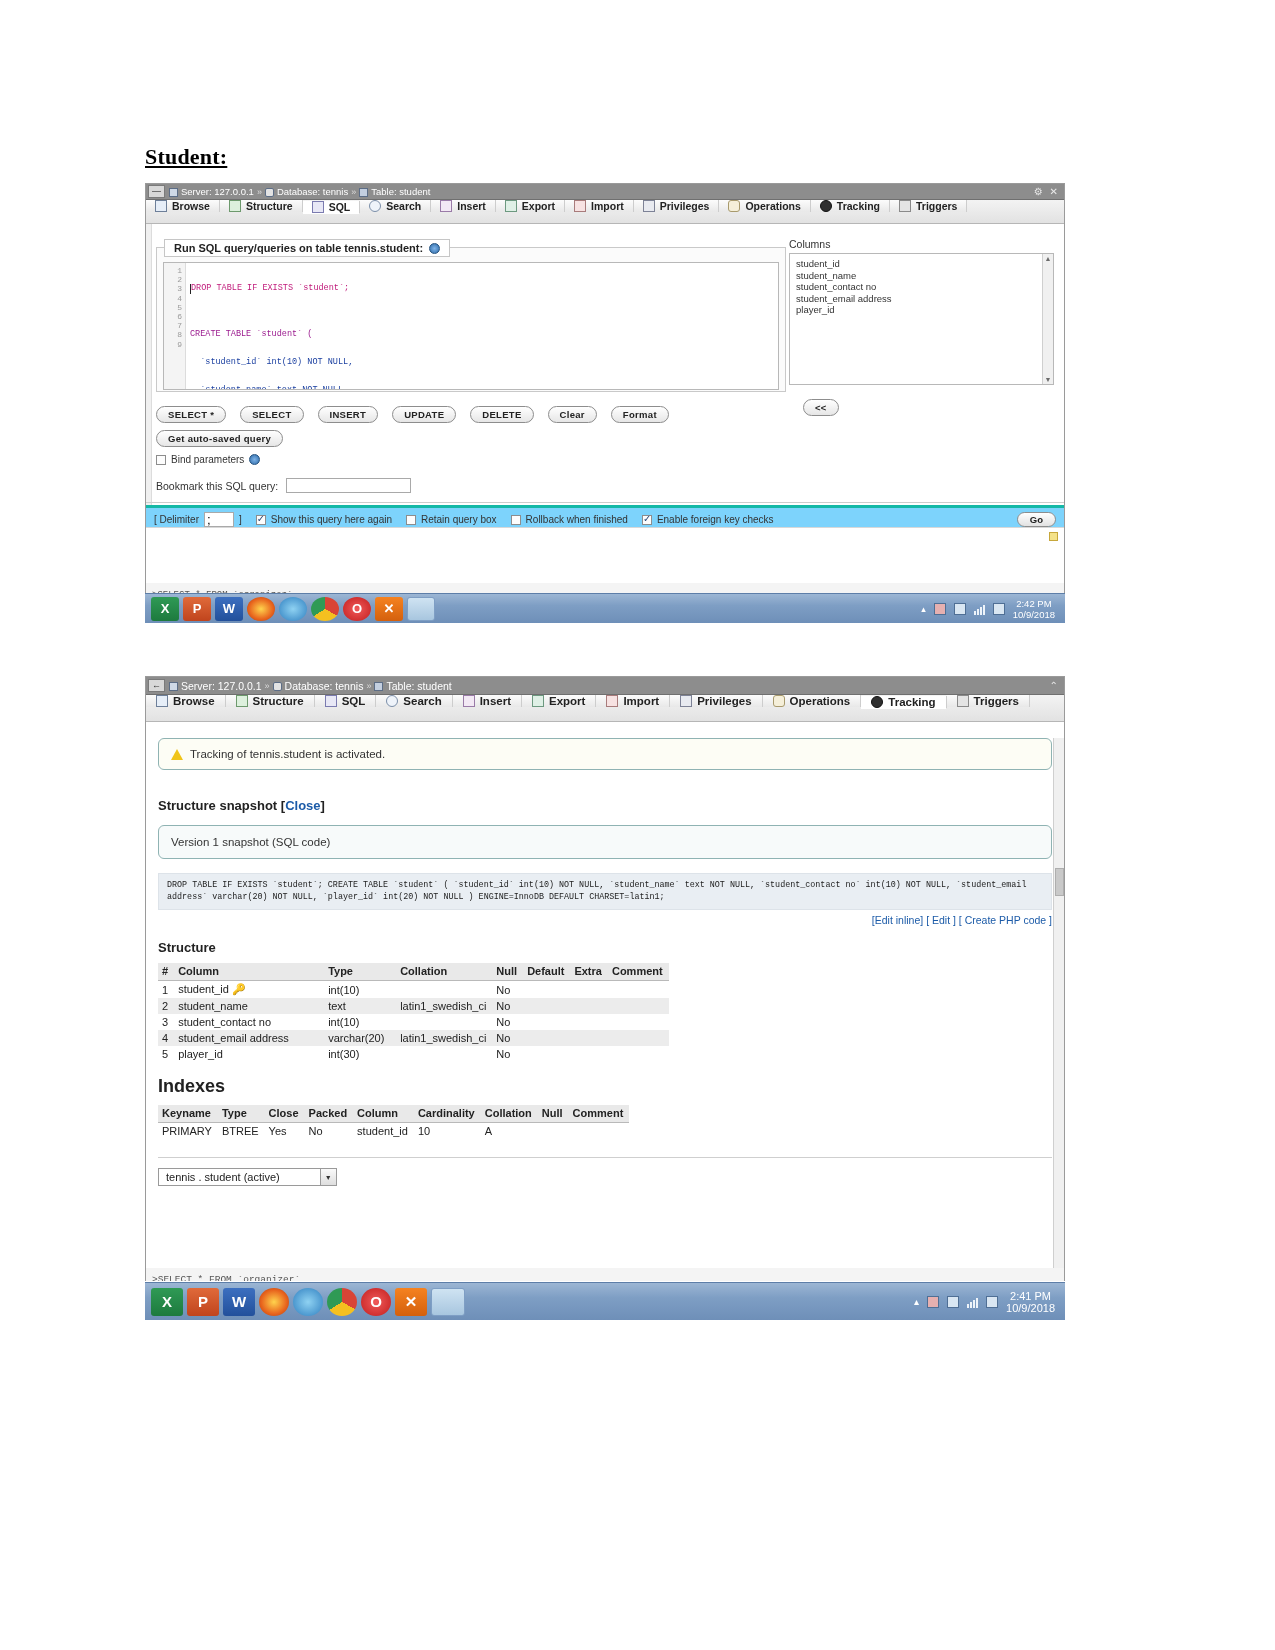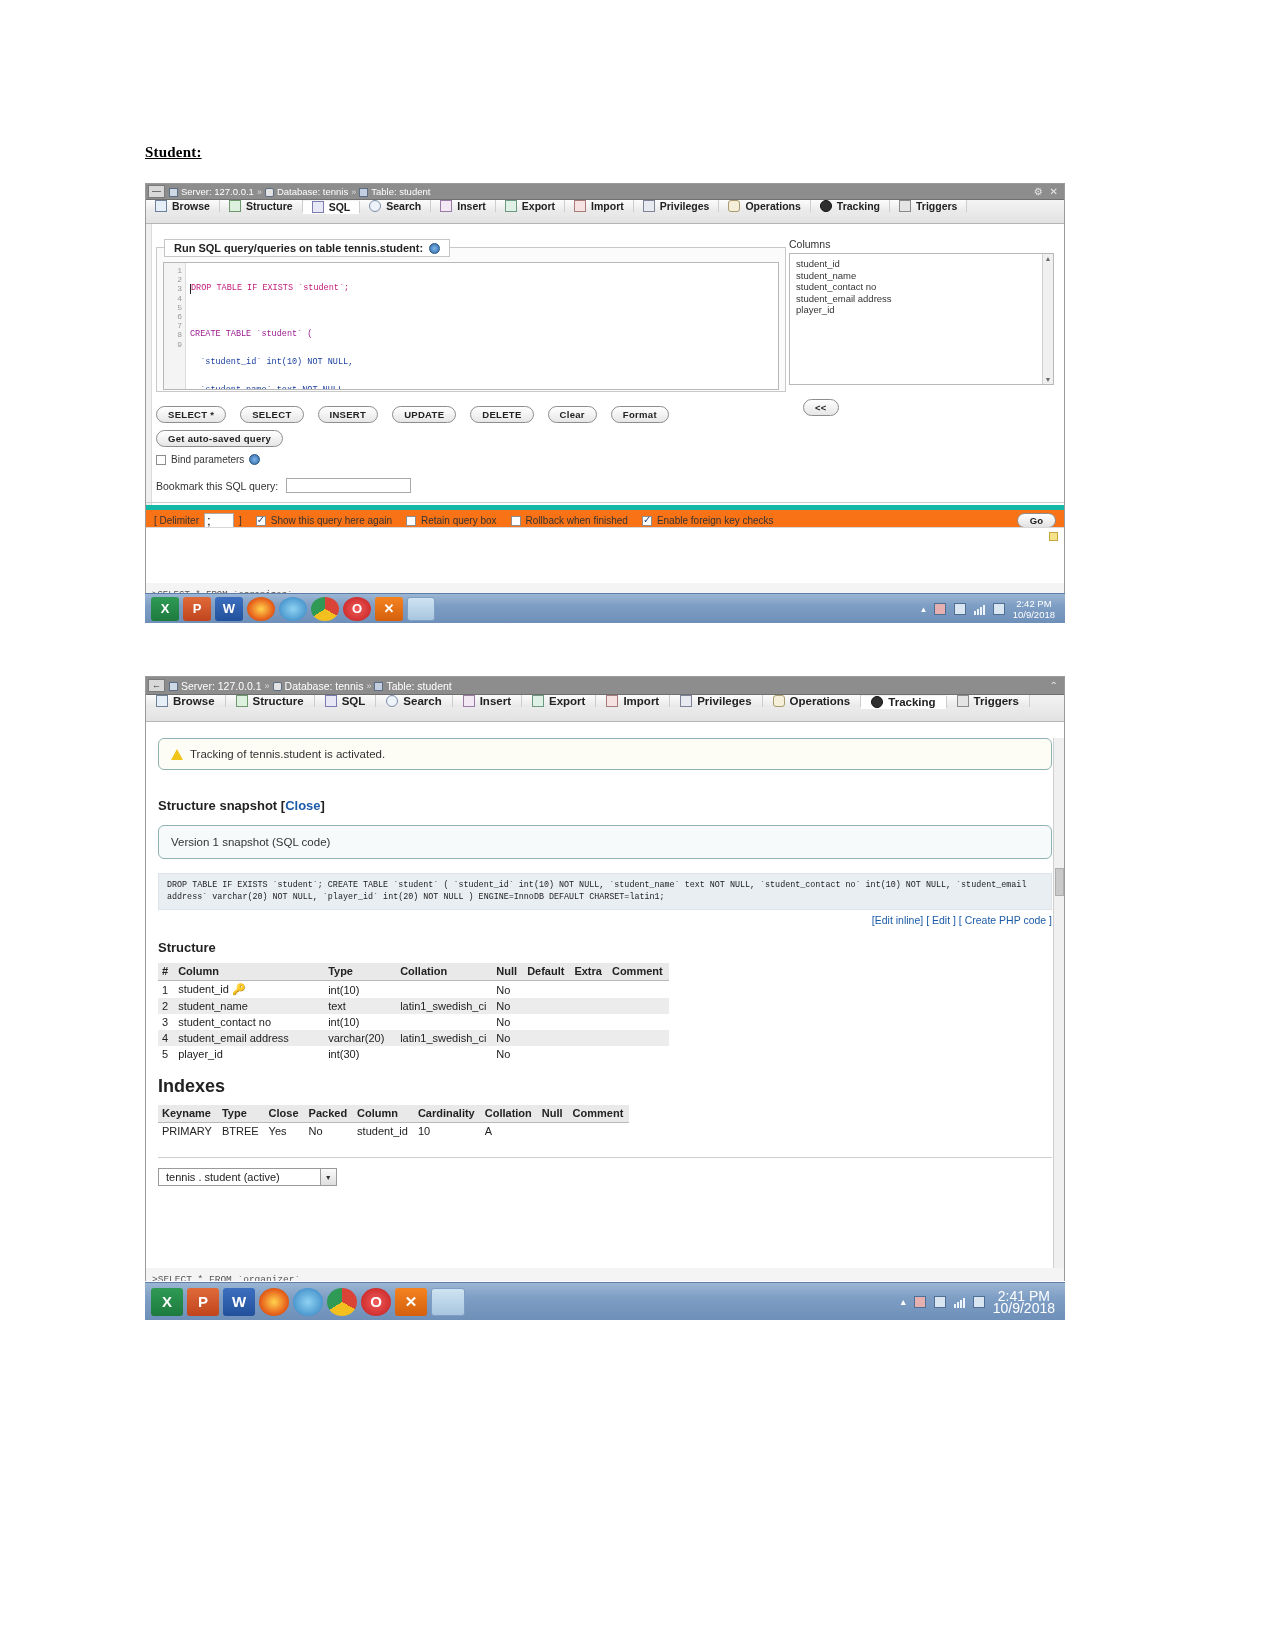--- a/index.html
+++ b/index.html
@@ -17,7 +17,7 @@
   
   .doc-heading {
     position:absolute; left:145px; top:144px;
-    font-size:15px; font-weight:bold; color:#000;
+    font-size:22px; font-weight:bold; color:#000;
     text-decoration:underline; letter-spacing:0.2px;
     font-family:"Liberation Serif", serif;
   }

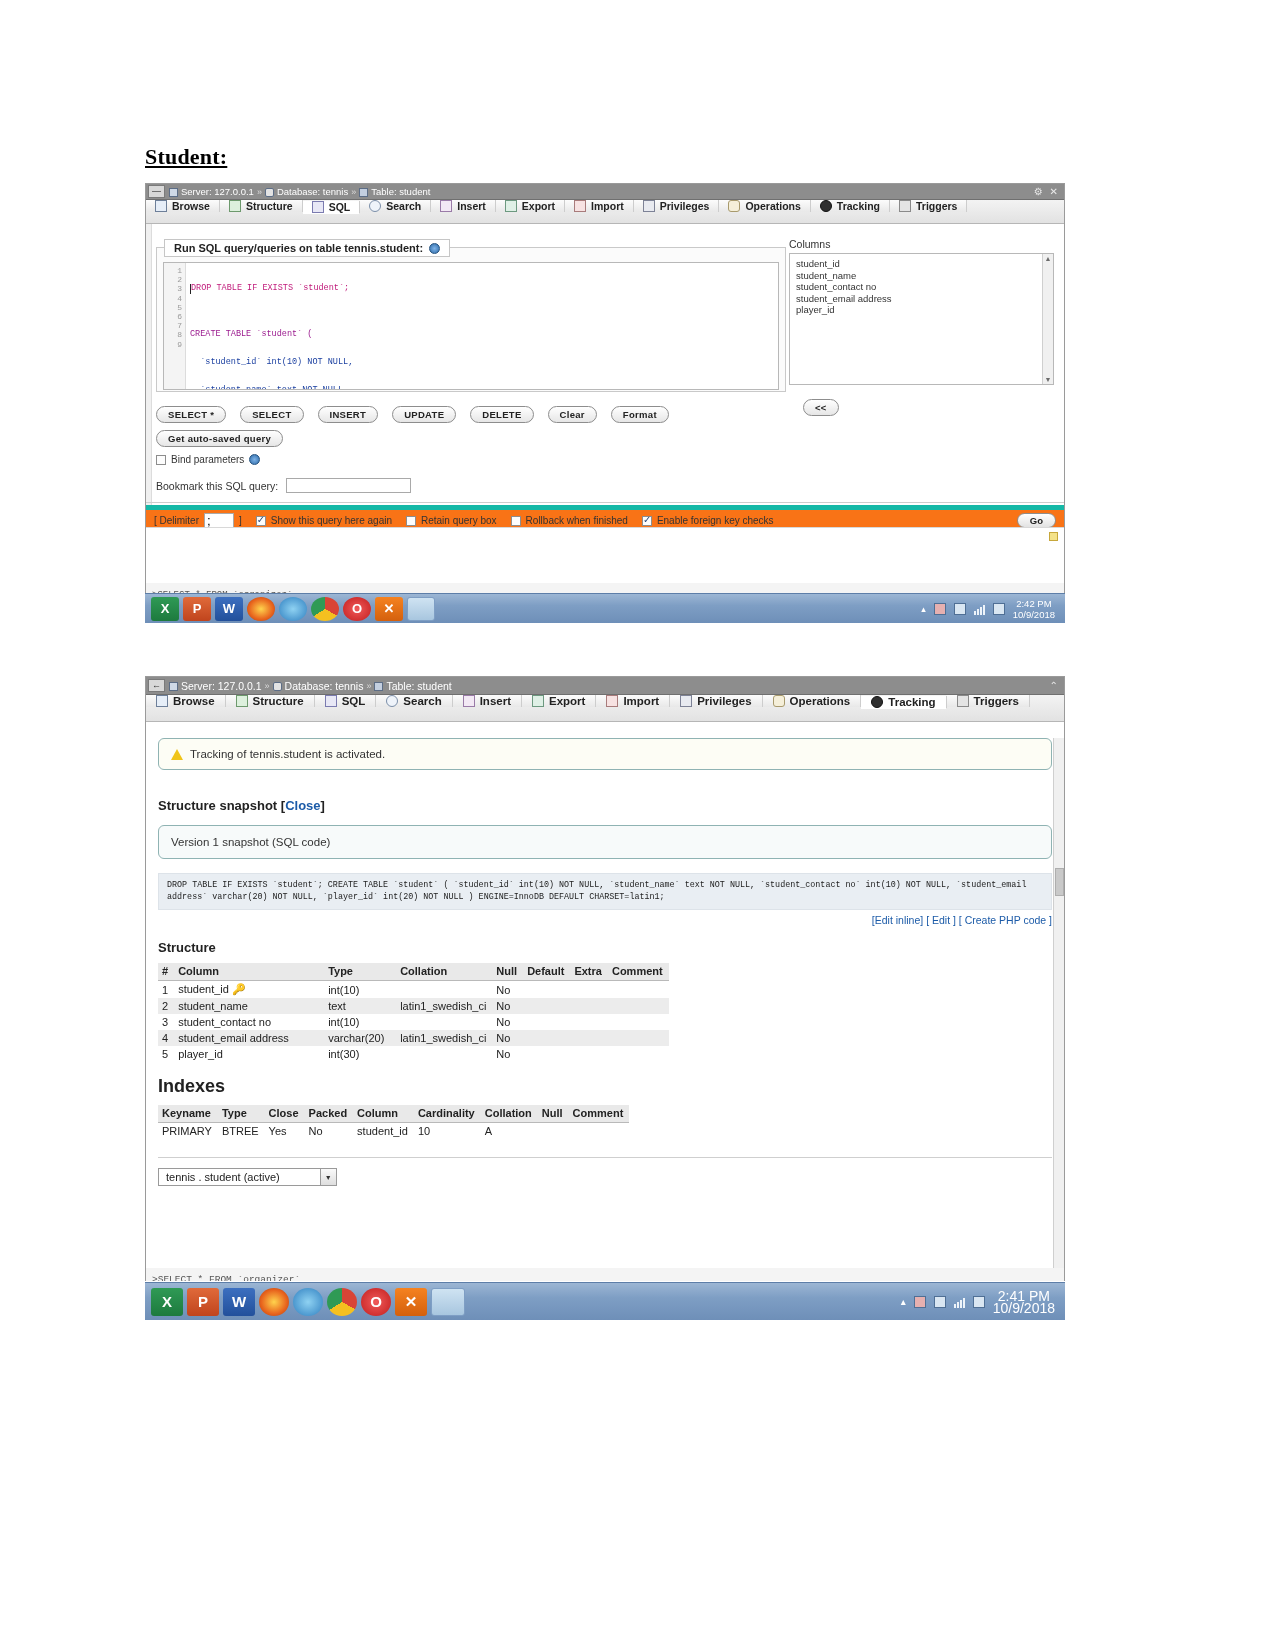--- a/index.html
+++ b/index.html
@@ -146,7 +146,7 @@
   .hr-light { position:absolute; left:0; top:278px; width:100%; height:1px; background:#cdcdcd;}
   .delim-bar {
     position:absolute; left:0; top:281px; width:100%; height:26px;
-    background:#f97316; border-top:5px solid #14b8a6;
+    background:#7dd3fc; border-top:3px solid #14b8a6;
     display:flex; align-items:center; padding:0 8px; font-size:10px; color:#333;
   }
   .delim-bar .grp { display:flex; align-items:center; gap:5px; margin-right:14px;}

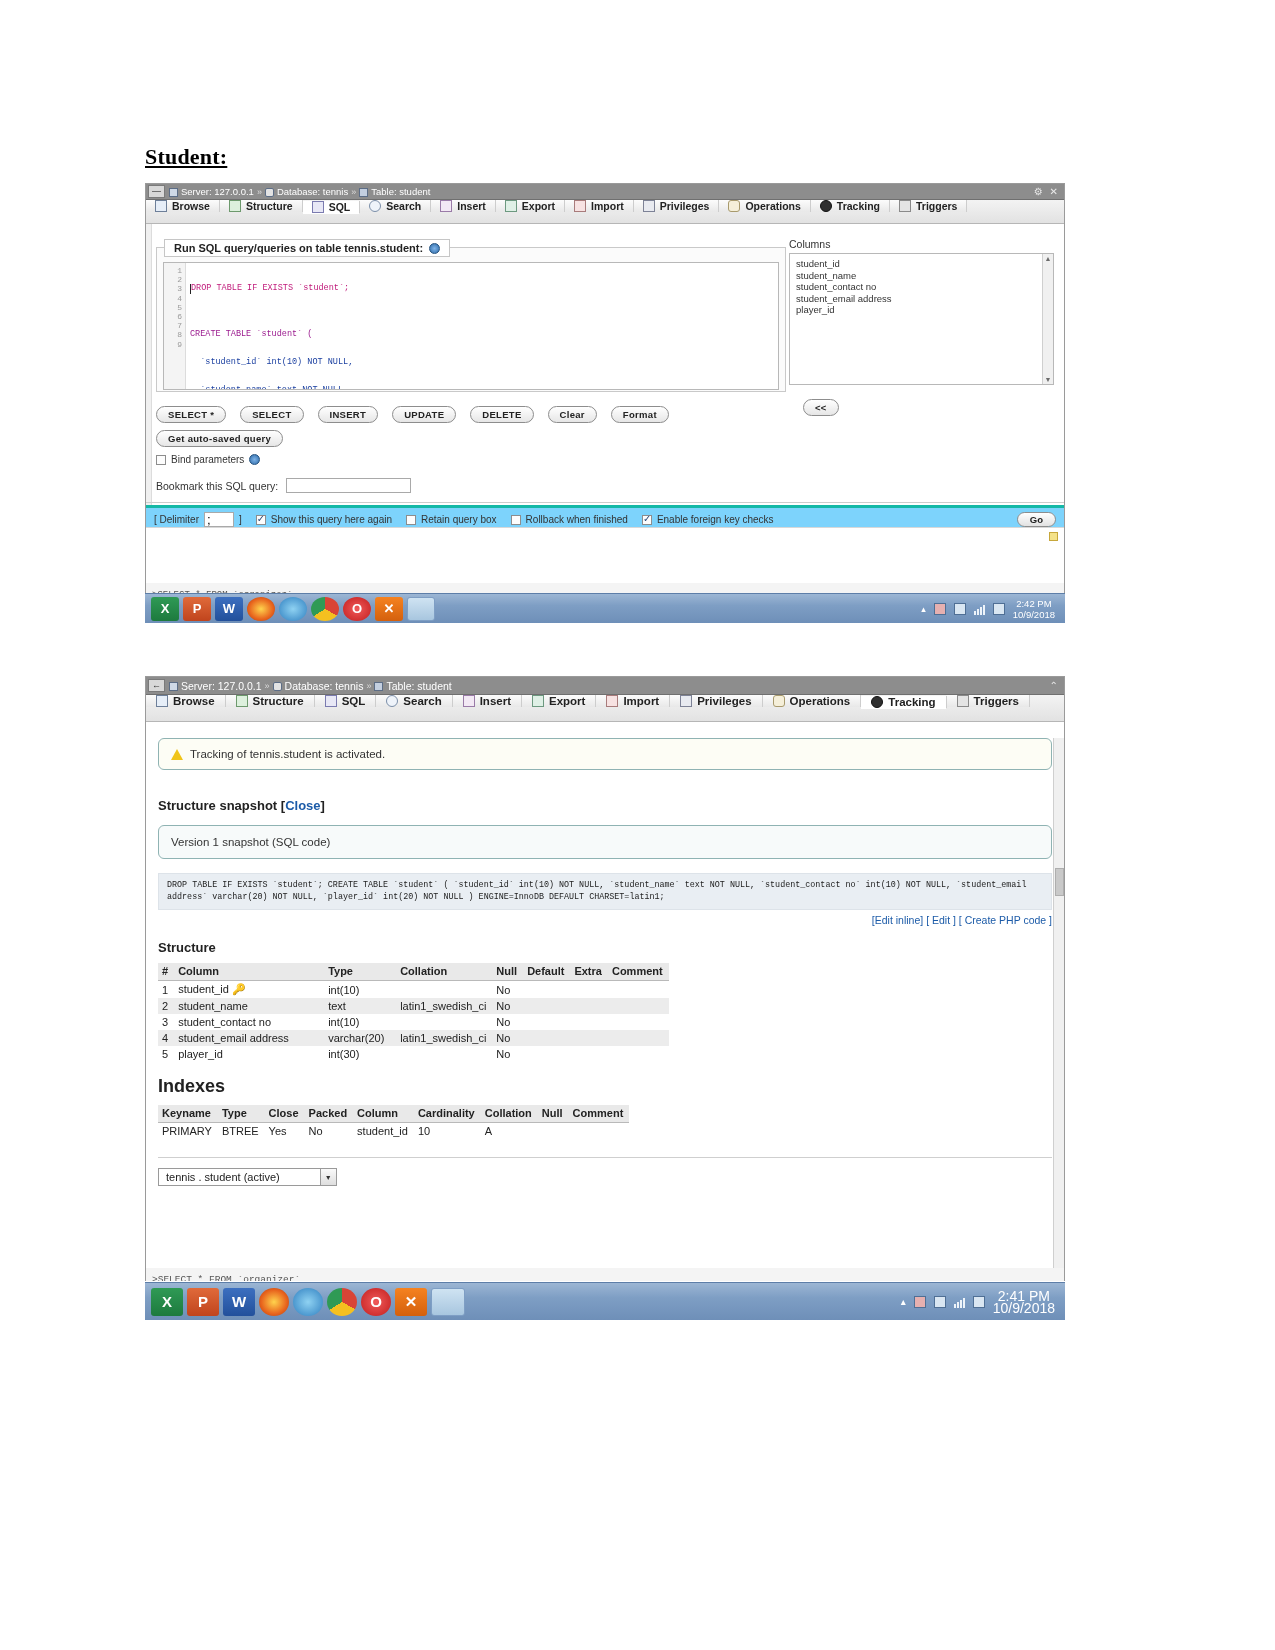--- a/index.html
+++ b/index.html
@@ -737,7 +737,7 @@
           <i style="height:10px"></i>
         </span>
       <span class="tray-ico"></span>
-      <span class="clock" style="font-size:14px; line-height:12px;">
+      <span class="clock" style="font-size:11px; line-height:12px;">
         <span>2:41 PM</span><br>
         <span>10/9/2018</span>
       </span>

